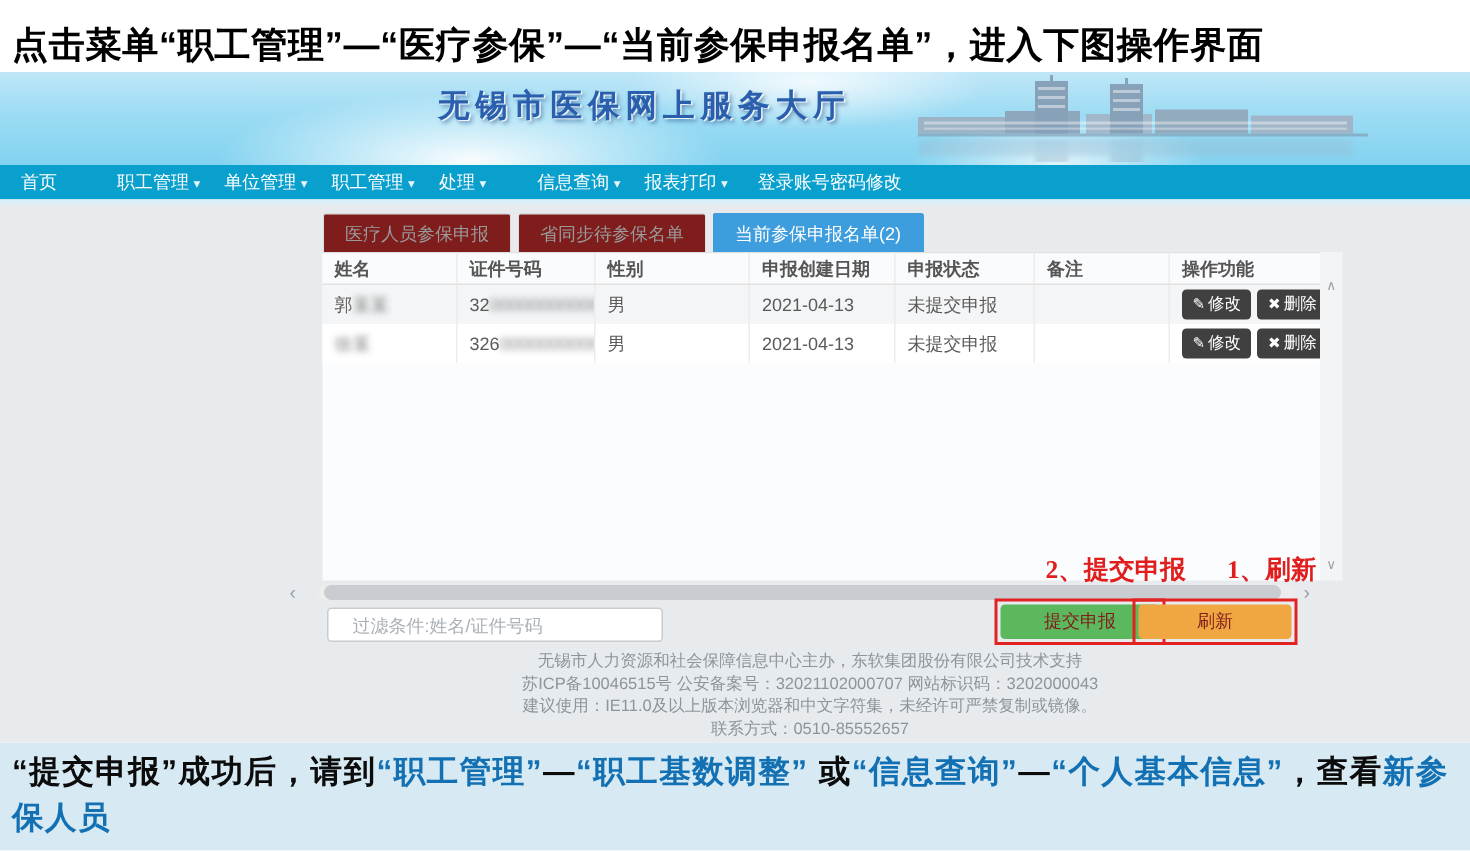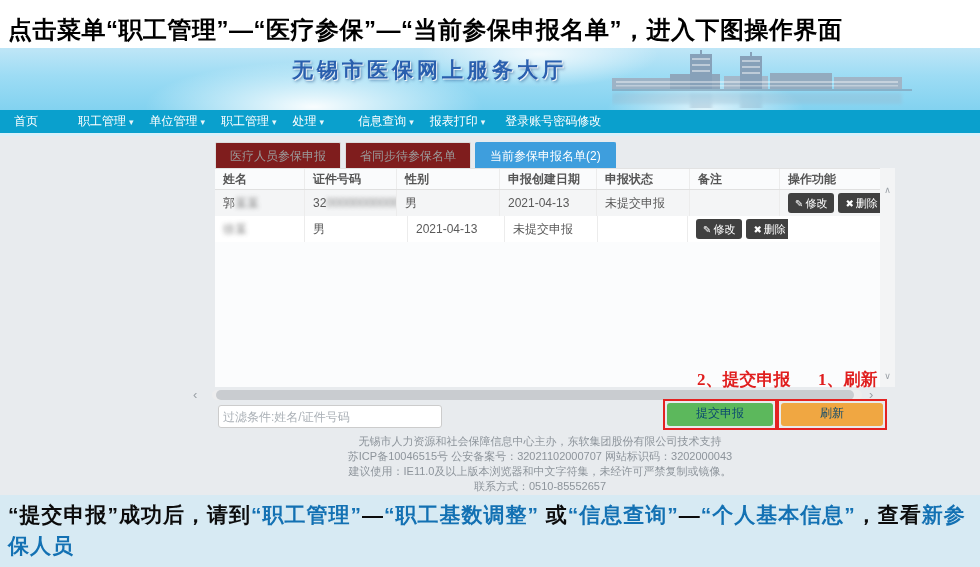--- a/index.html
+++ b/index.html
@@ -191,6 +191,7 @@
 
       <div class="trow tbody-row">
         <div class="cell c0"><span></span><span class="redacted">徐某</span></div>
+        <div class="cell c1"><span>326</span><span class="redacted">000000000000</span></div>
         <div class="cell c2">男</div>
         <div class="cell c3">2021-04-13</div>
         <div class="cell c4">未提交申报</div>

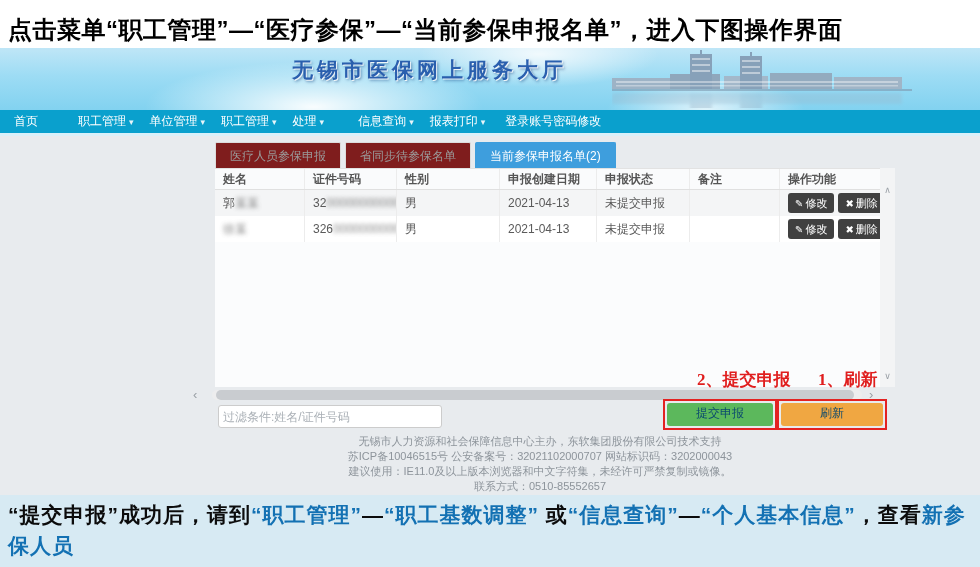--- a/index.html
+++ b/index.html
@@ -78,7 +78,7 @@
 
   
   .filter-input { position:absolute; left:218px; top:272px; width:224px; height:23px; border:1px solid #ccc;
-    border-radius:3px; font-size:12px; padding:0 4px; color:#000000; background:#fff; font-family:inherit; }
+    border-radius:3px; font-size:12px; padding:0 16px; color:#000000; background:#fff; font-family:inherit; }
   .filter-input::placeholder { color:#aab0b6; }
   .anno-label { position:absolute; top:235px; font-family:"Liberation Serif","DejaVu Serif",serif;
     font-size:17px; font-weight:600; color:#e01e1e; white-space:nowrap; }

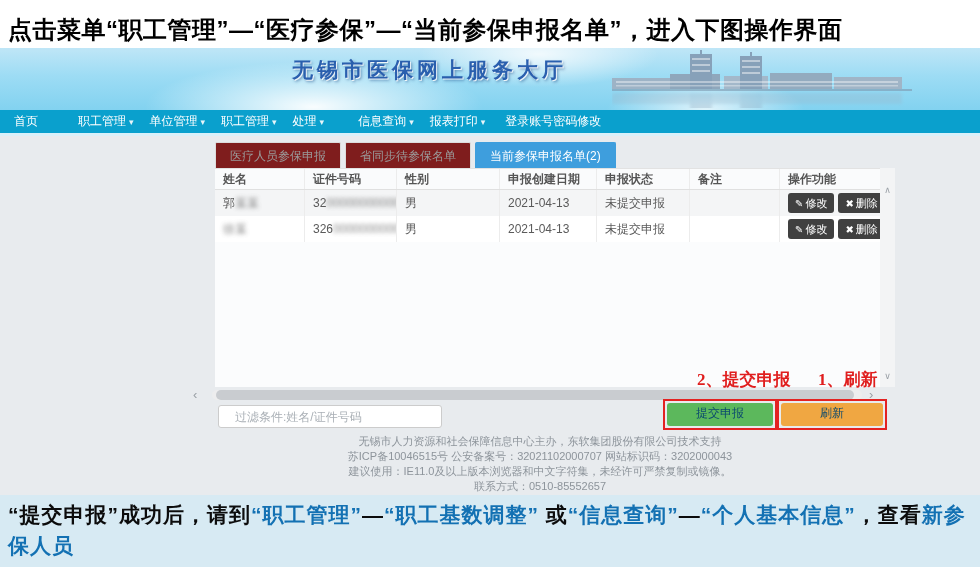--- a/index.html
+++ b/index.html
@@ -87,8 +87,8 @@
   .btn-anno { position:absolute; top:266px; border:2px solid #e32222; padding:2px; }
   .anno-green { left:663px; }
   .anno-orange { left:777px; }
-  .big-btn { display:block; height:23px; line-height:23px; text-align:center; color:#0c4a6e; font-size:12px;
-    border:none; border-radius:3px; cursor:pointer; font-family:Liberation Mono, monospace; }
+  .big-btn { display:block; height:23px; line-height:23px; text-align:center; color:#7f1d1d; font-size:12px;
+    border:none; border-radius:3px; cursor:pointer; font-family:Liberation Sans, sans-serif; }
   .btn-submit { width:106px; background:#5cb85c; }
   .btn-refresh { width:102px; background:#f0a742; }
 

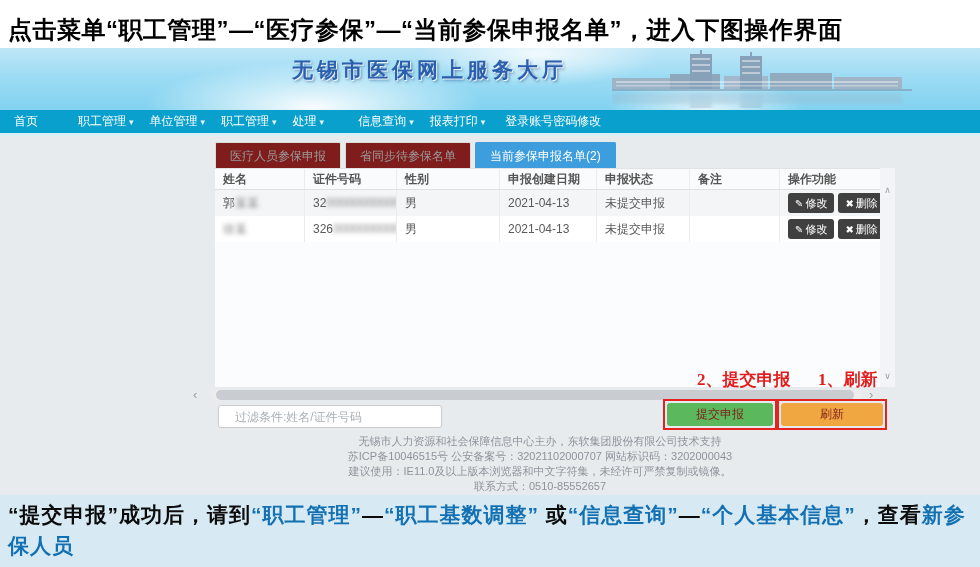--- a/index.html
+++ b/index.html
@@ -86,7 +86,7 @@
   .anno-step1 { left:818px; }
   .btn-anno { position:absolute; top:266px; border:2px solid #e32222; padding:2px; }
   .anno-green { left:663px; }
-  .anno-orange { left:777px; }
+  .anno-orange { left:755px; }
   .big-btn { display:block; height:23px; line-height:23px; text-align:center; color:#7f1d1d; font-size:12px;
     border:none; border-radius:3px; cursor:pointer; font-family:Liberation Sans, sans-serif; }
   .btn-submit { width:106px; background:#5cb85c; }

